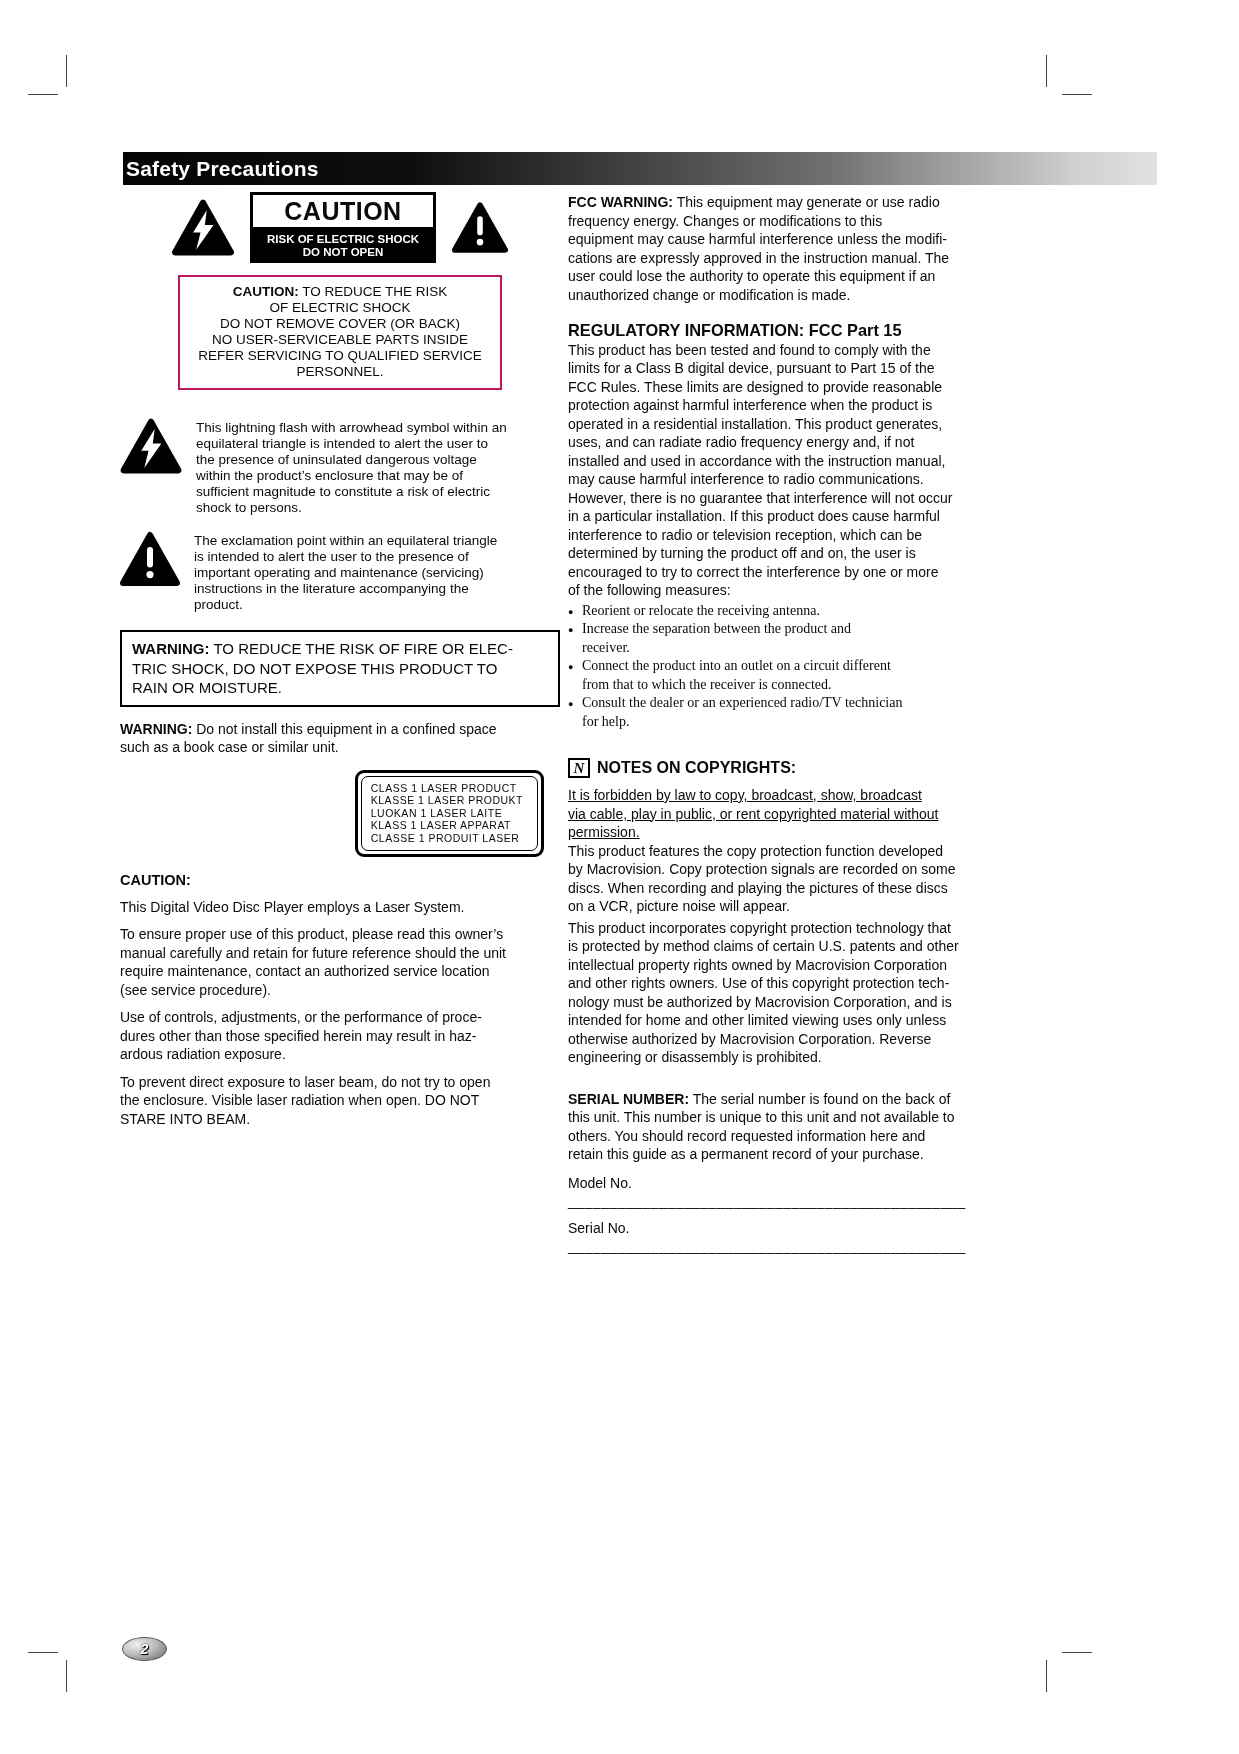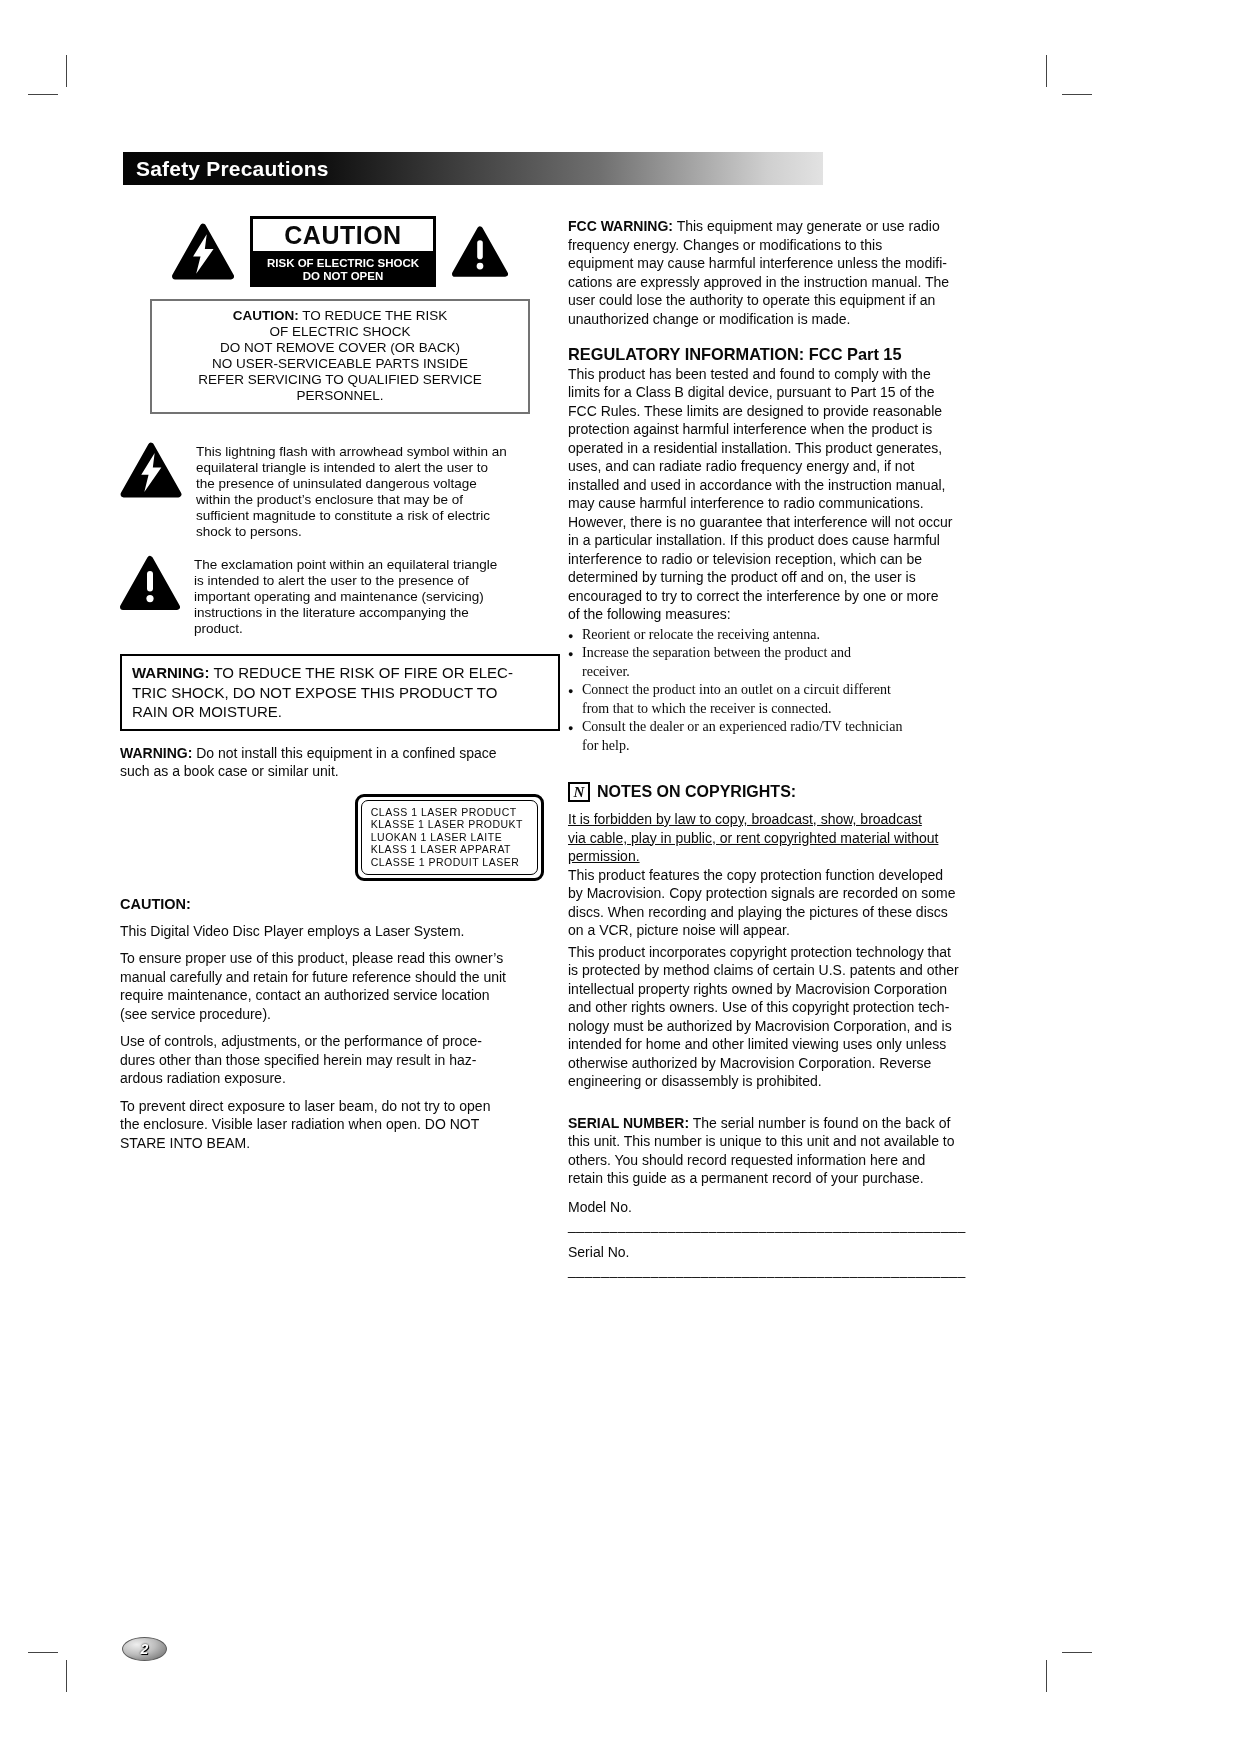--- a/index.html
+++ b/index.html
@@ -14,9 +14,9 @@
   .crop.h { width:30px; height:1px; }
 
   .header-bar {
-    position:absolute; left:123px; top:152px; width:700px; height:33px;
+    position:absolute; left:123px; top:152px; width:1034px; height:33px;
     background:linear-gradient(90deg,#050505 0%,#0e0e0e 28%,#6f6f6f 68%,#cfcfcf 92%,#e2e2e2 100%);
-    color:#fff; font-size:21px; font-weight:bold; line-height:33px; padding-left:13px;
+    color:#fff; font-size:21px; font-weight:bold; line-height:33px; padding-left:3px;
     letter-spacing:.2px;
   }
 

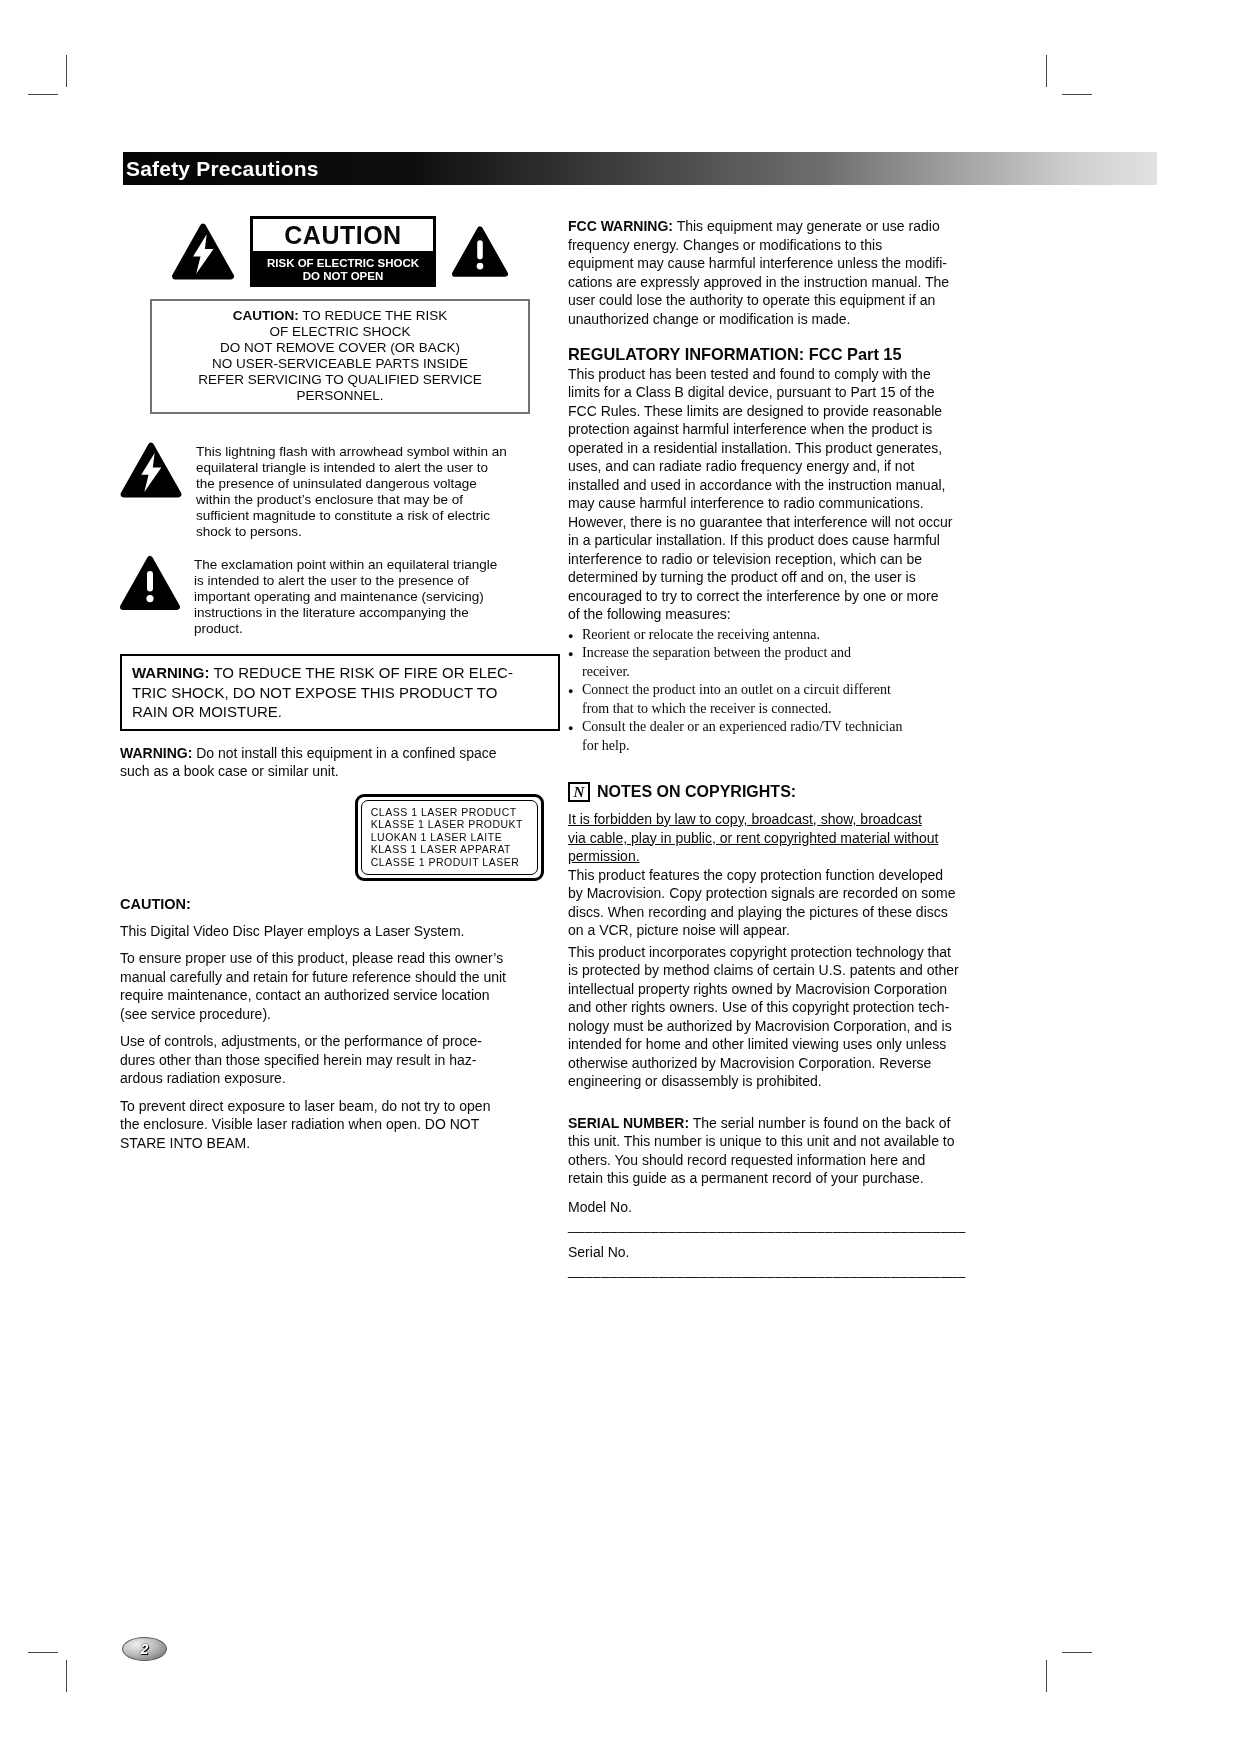--- a/index.html
+++ b/index.html
@@ -20,7 +20,7 @@
     letter-spacing:.2px;
   }
 
-  .col { position:absolute; top:212px; font-size:14px; line-height:18.5px; }
+  .col { position:absolute; top:188px; font-size:14px; line-height:18.5px; }
   .col-left  { left:120px; width:440px; }
   .col-right { left:568px; width:444px; }
 

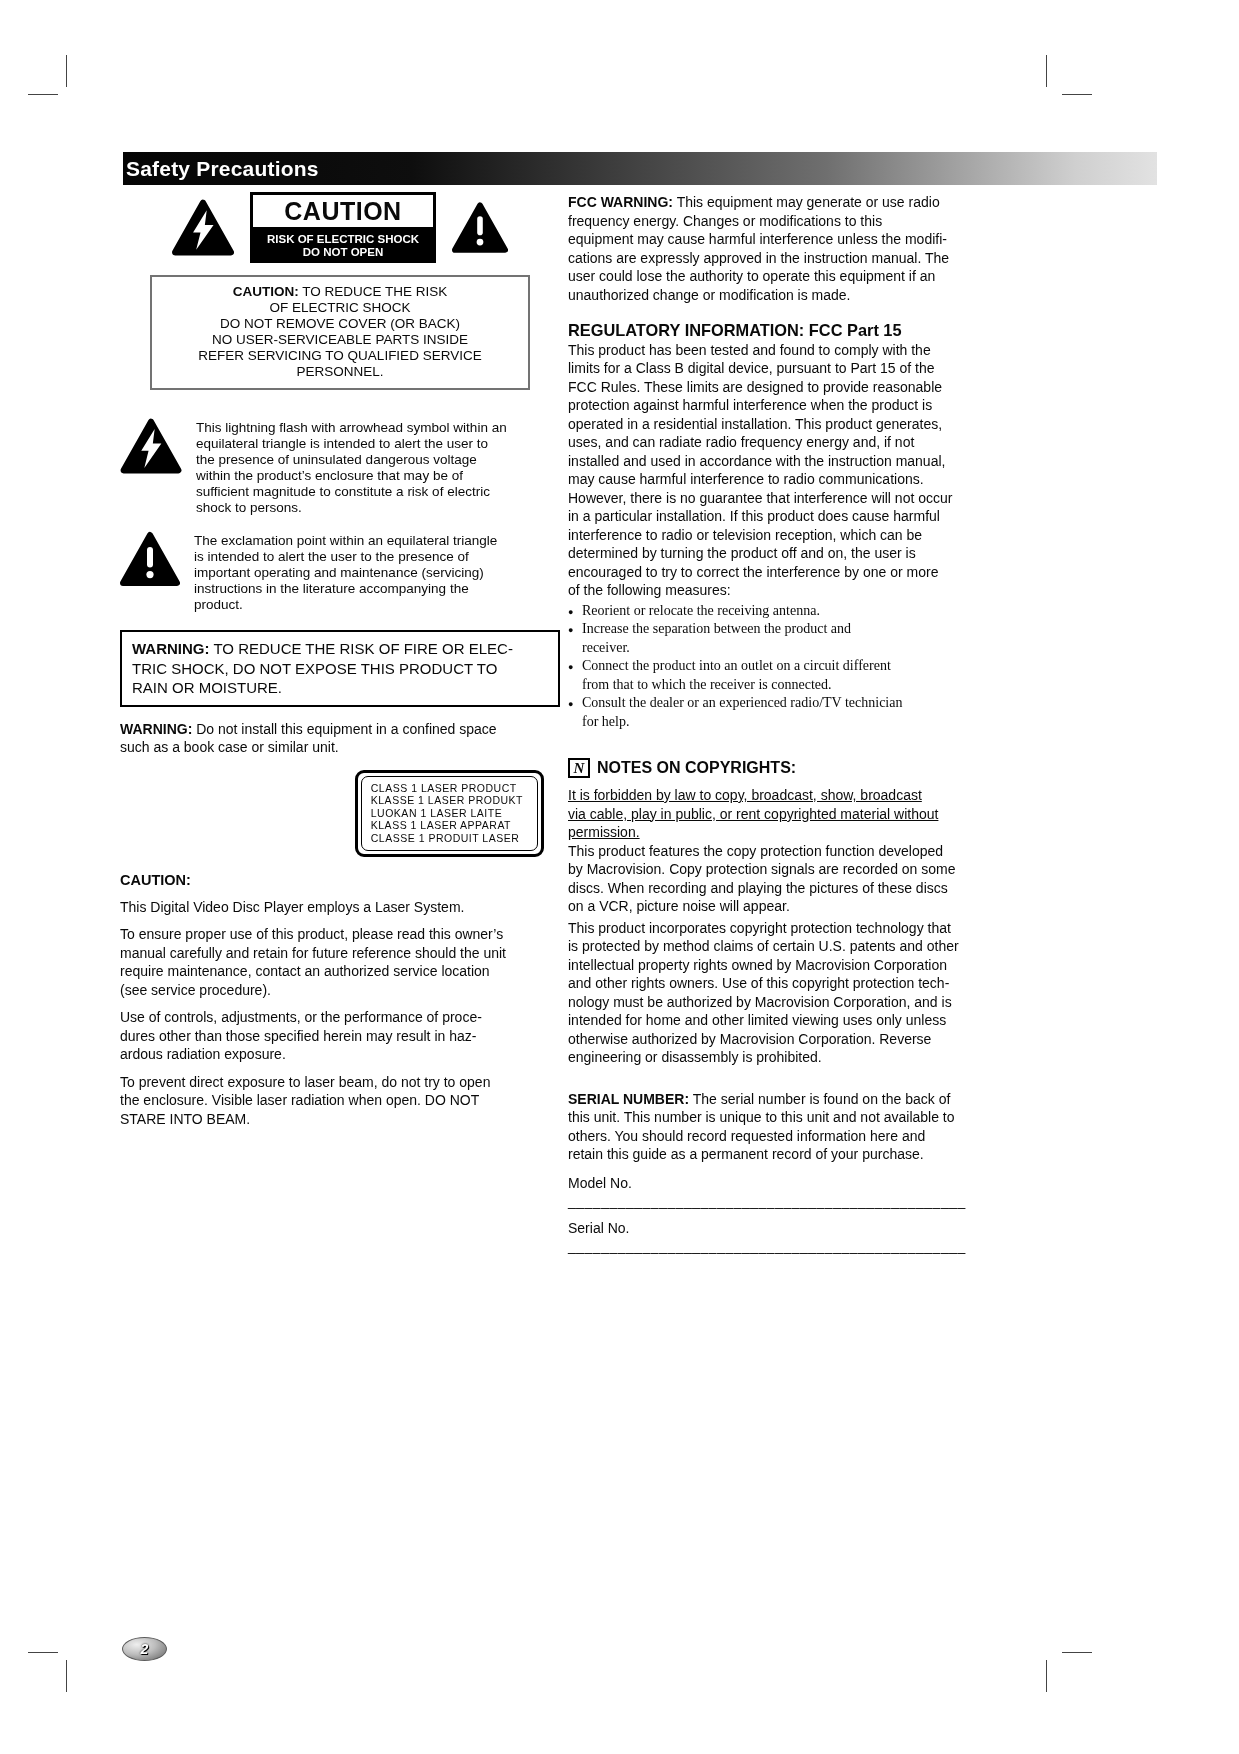--- a/index.html
+++ b/index.html
@@ -40,7 +40,7 @@
   }
 
   .caution-box {
-    border:2px solid #737373; width:380px; margin:12px auto 0; padding:7px 4px 8px;
+    border:2px solid #be185d; width:324px; margin:12px auto 0; padding:7px 4px 8px;
     text-align:center; font-size:13.5px; line-height:16px;
   }
 

